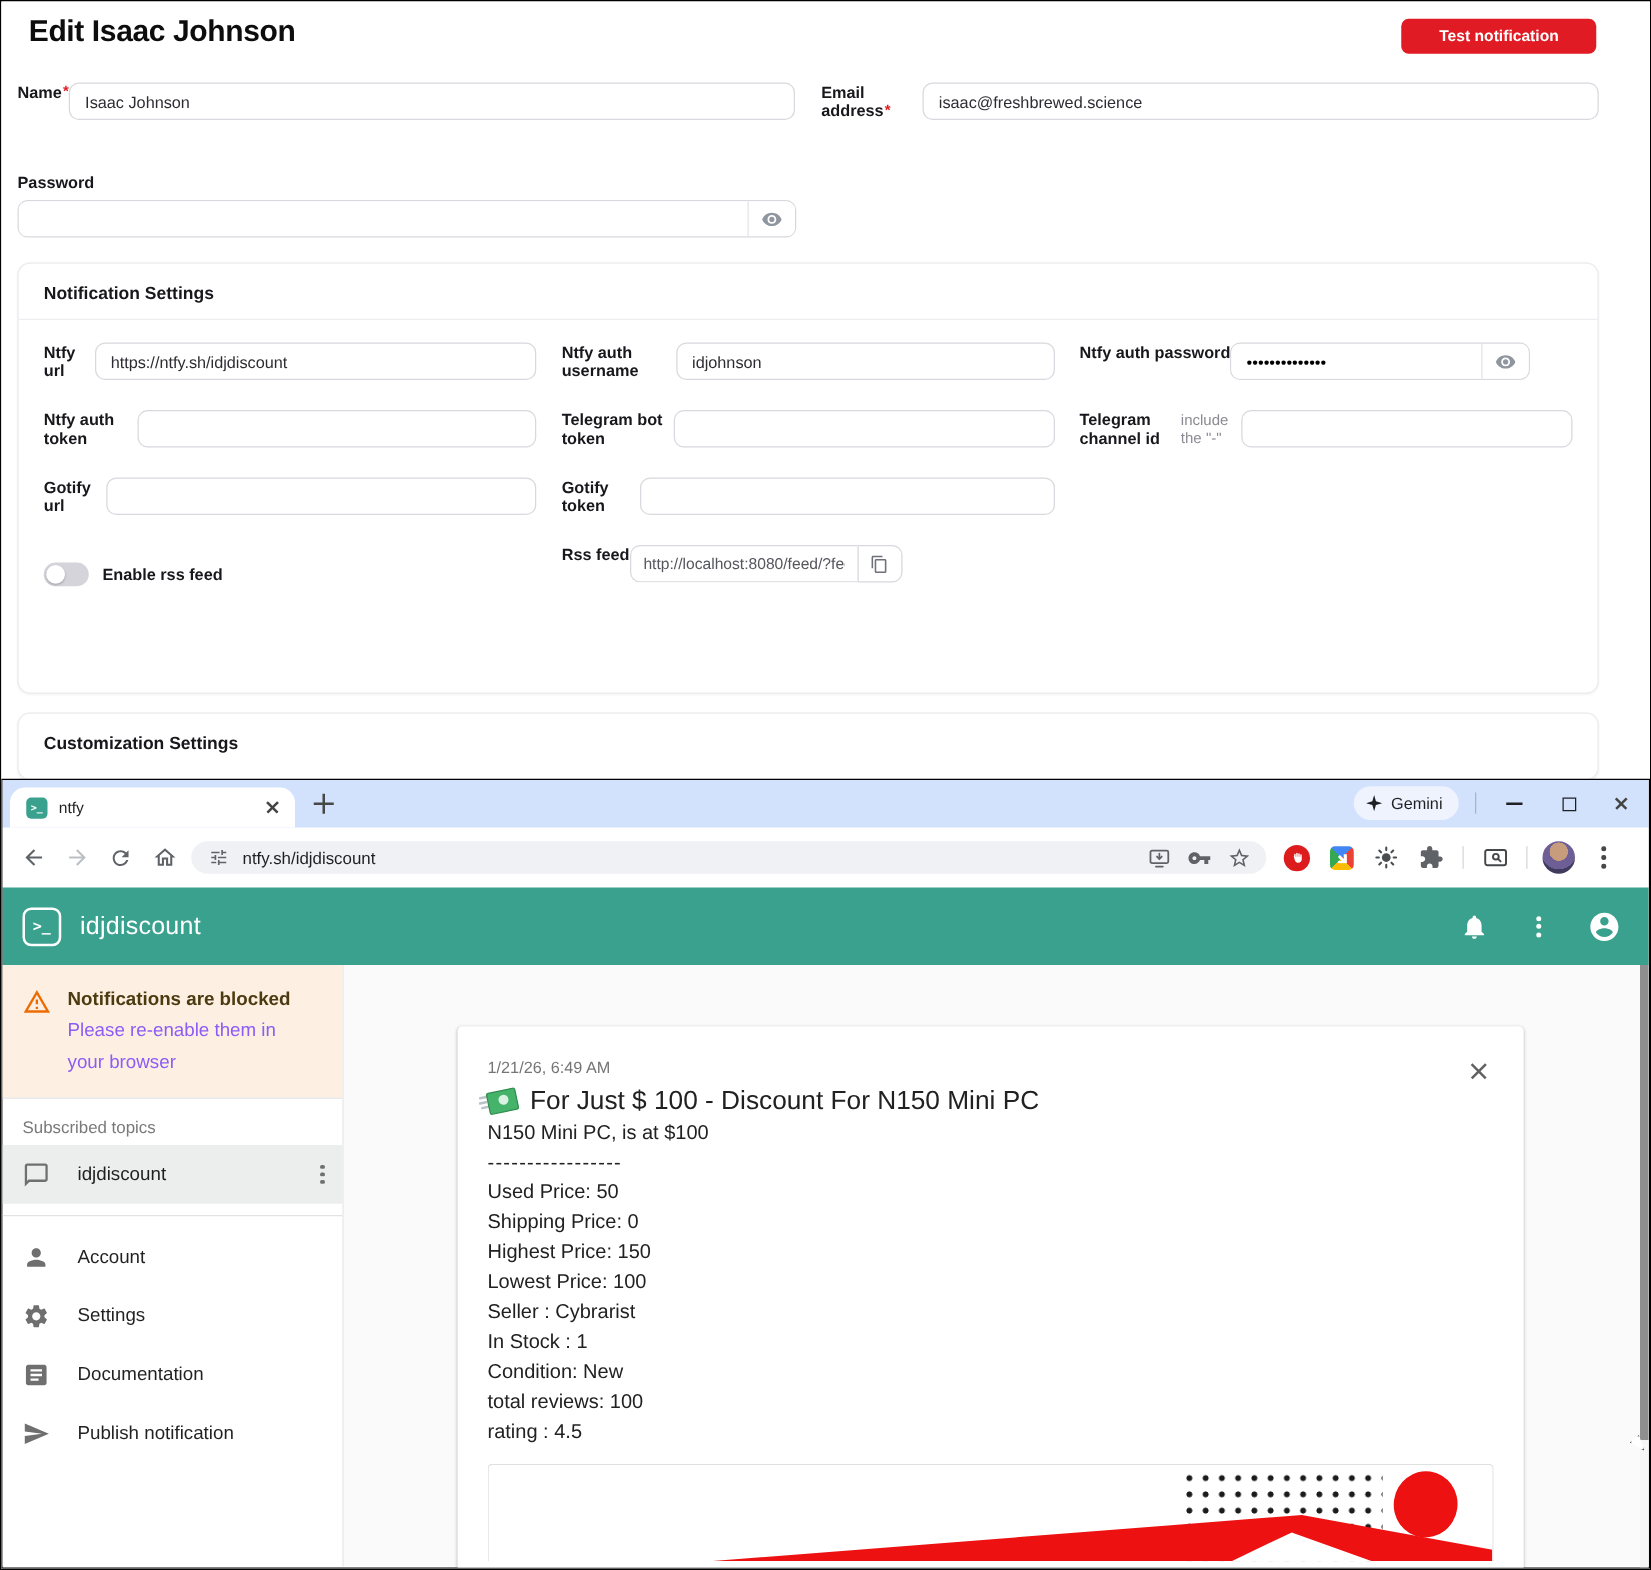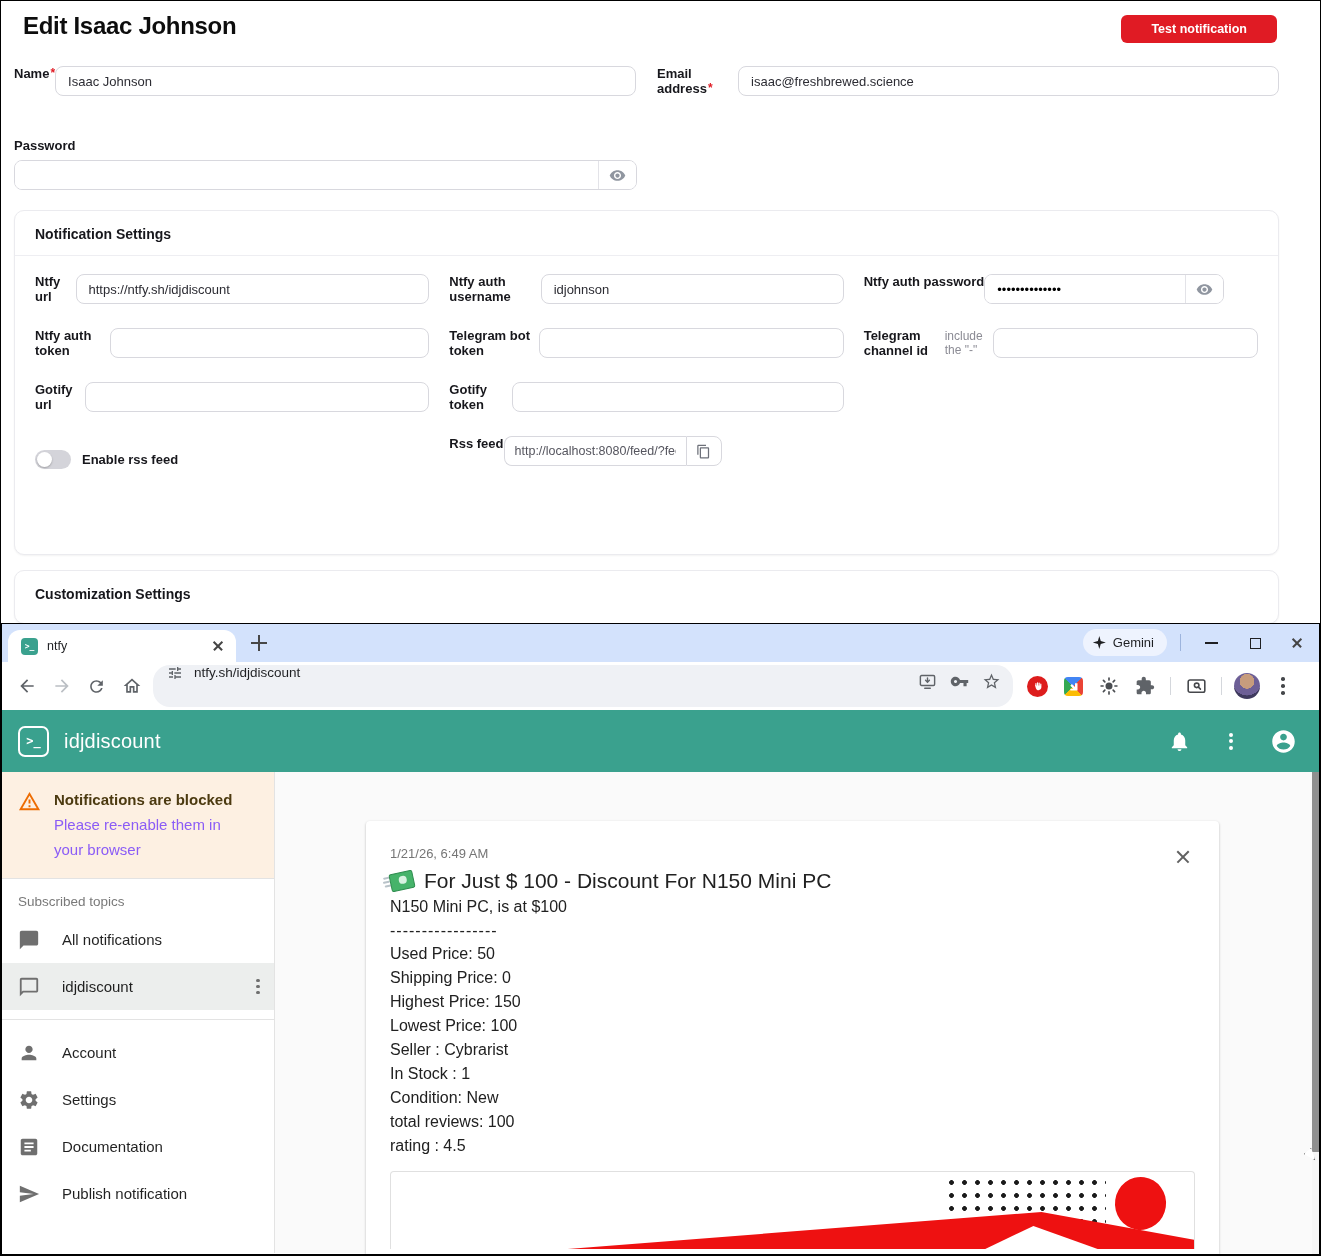--- a/index.html
+++ b/index.html
@@ -68,7 +68,7 @@
 
   .toolbar { height:48px; background:#fff; display:flex; align-items:center; padding:0 7px; }
   .navbtn { width:35px; height:35px; display:flex; align-items:center; justify-content:center; border-radius:50%; cursor:pointer; flex:0 0 auto; }
-  .urlbar { width:860px; height:42px; background:#eff1f5; border-radius:17px; display:flex; align-items:flex-start;
+  .urlbar { width:860px; height:26px; background:#eff1f5; border-radius:17px; display:flex; align-items:center;
     margin-left:4px; padding:0 6px 0 14px; flex:0 0 auto; cursor:text; }
   .url-text { margin-left:11px; font-size:13.5px; color:#1f2023; flex:1; }
   .pillbtn { width:32px; height:32px; display:flex; align-items:center; justify-content:center; cursor:pointer; }

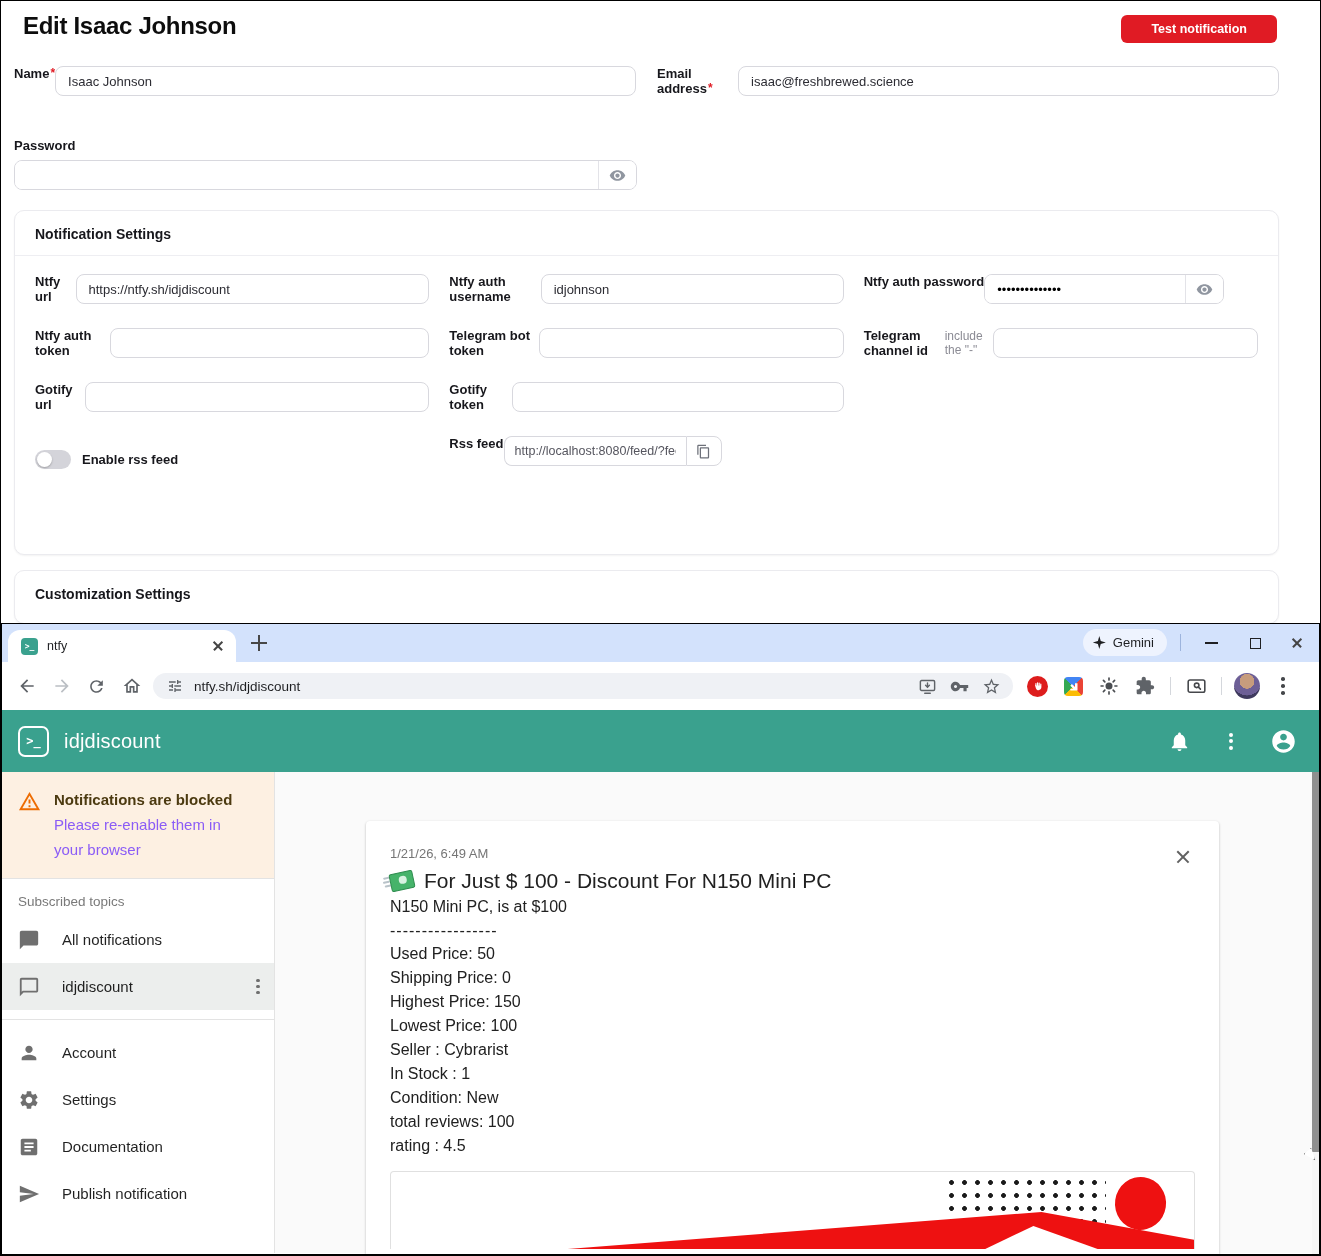--- a/index.html
+++ b/index.html
@@ -420,12 +420,6 @@
         <div class="sdivider"></div>
         <div class="subhead">Subscribed topics</div>
 
-        <div class="sitem">
-          <svg width="22" height="22" viewBox="0 0 24 24" fill="#6f6f6f">
-              <path d="M20 2H4c-1.1 0-2 .9-2 2v18l4-4h14c1.1 0 2-.9 2-2V4c0-1.1-.9-2-2-2z"></path>
-            </svg>
-          <span class="slabel">All notifications</span>
-        </div>
         <div class="sitem sel">
           <svg width="22" height="22" viewBox="0 0 24 24" fill="#6f6f6f">
               <path d="M20 2H4c-1.1 0-1.99.9-1.99 2L2 22l4-4h14c1.1 0 2-.9 2-2V4c0-1.1-.9-2-2-2zm0 14H5.17L4 17.17V4h16v12z"></path>

